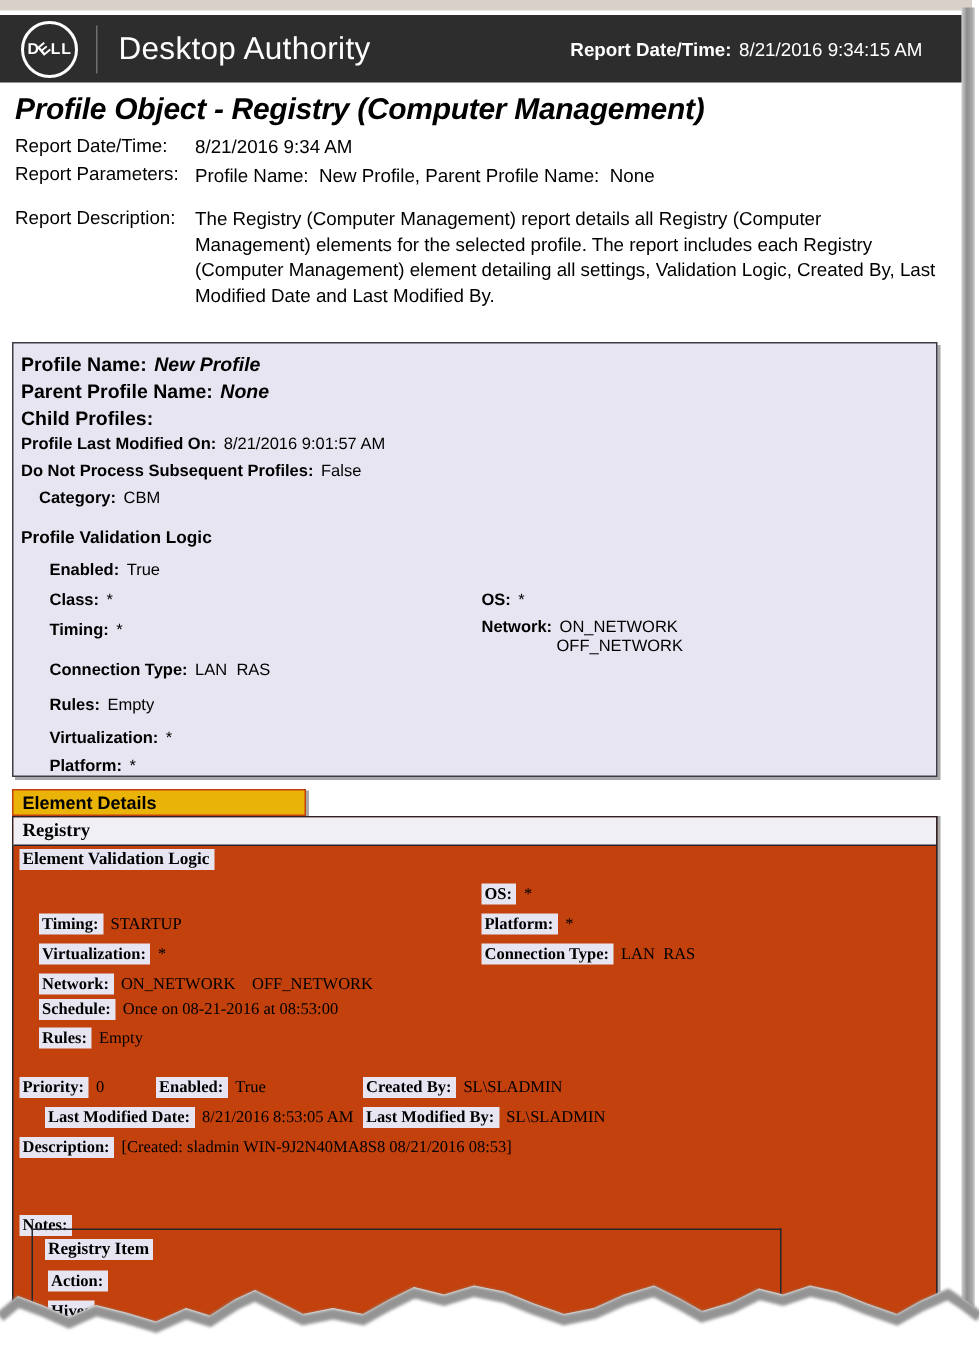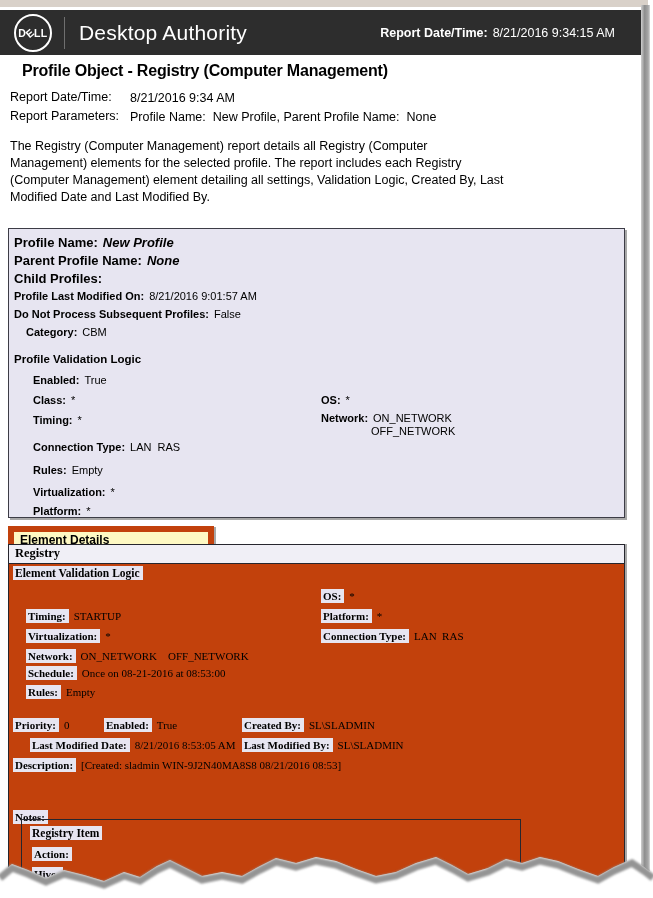--- a/index.html
+++ b/index.html
@@ -28,8 +28,8 @@
   .hright{margin-left:auto;margin-right:26px;font-size:12.5px;white-space:pre;}
   .hright .lbl{margin-right:5px;}
 
-  .report-title{position:absolute;top:62px;left:10px;font-size:16px;font-weight:bold;
-                letter-spacing:-.2px;margin-left:12px;}
+  .report-title{position:absolute;top:62px;left:10px;font-size:20px;font-weight:bold;
+                font-style:italic;letter-spacing:-.2px;}
 
   .meta{position:absolute;top:90px;left:10px;width:632px;font-size:12.5px;}
   .meta-row{display:flex;margin-bottom:2px;}

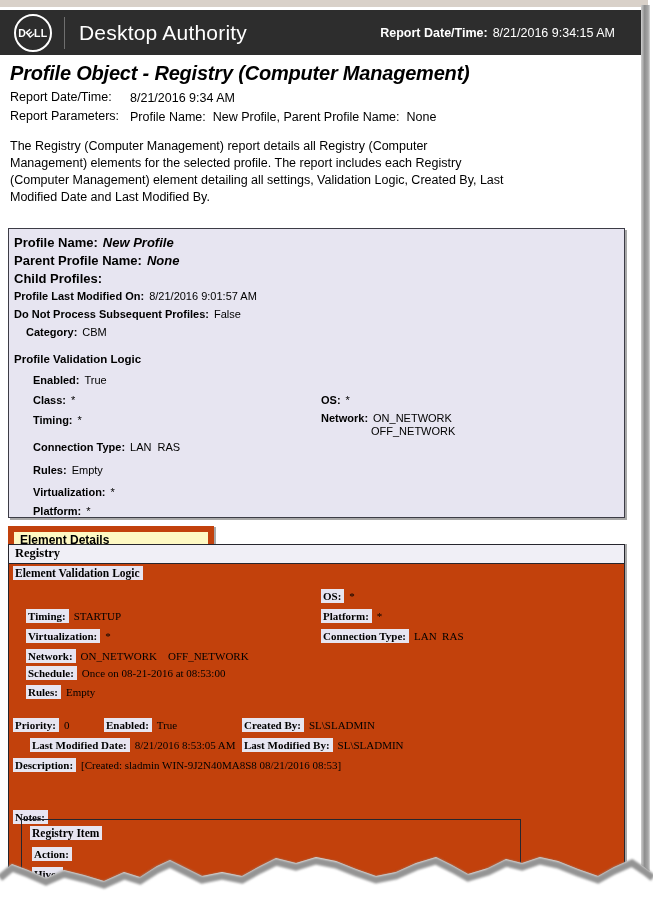--- a/index.html
+++ b/index.html
@@ -87,6 +87,7 @@
       <span class="meta-value pre">Profile Name:  New Profile, Parent Profile Name:  None</span>
     </div>
     <div class="meta-row meta-desc">
+      <span class="meta-label">Report Description:</span>
       <span class="meta-value">The Registry (Computer Management) report details all Registry (Computer Management) elements for the selected profile. The report includes each Registry (Computer Management) element detailing all settings, Validation Logic, Created By, Last Modified Date and Last Modified By.</span>
     </div>
   </div>

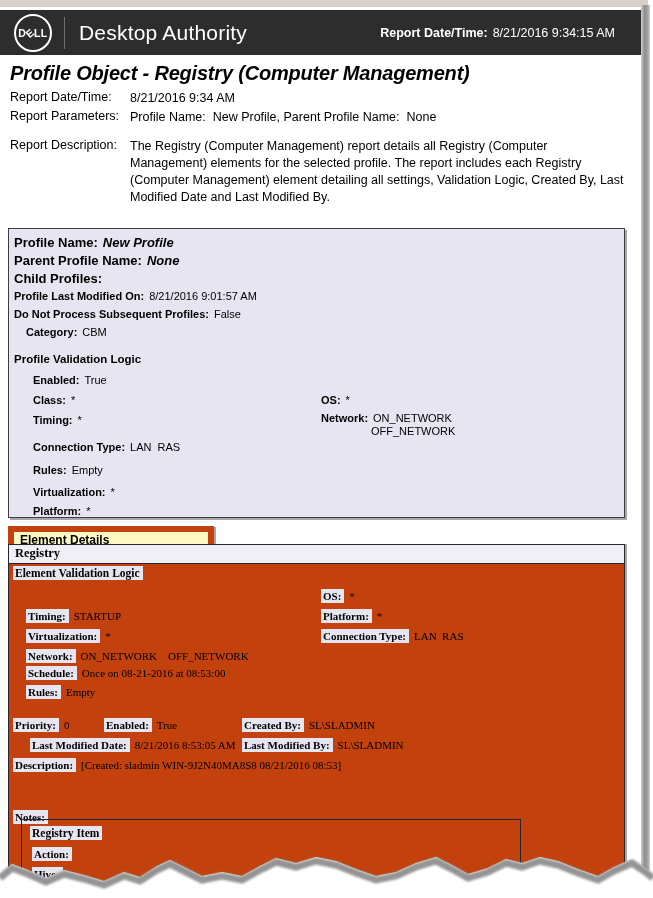--- a/index.html
+++ b/index.html
@@ -44,8 +44,8 @@
   .bigval{font-style:italic;font-weight:bold;margin-left:5px;}
 
   
-  .etab{position:absolute;top:526px;left:8px;width:188px;height:16px;background:#fef9c3;
-        border:6px solid #c2410c;font-weight:bold;font-size:12px;line-height:16px;
+  .etab{position:absolute;top:526px;left:8px;width:188px;height:16px;background:#eab308;
+        border:1px solid #c2410c;font-weight:bold;font-size:12px;line-height:16px;
         padding-left:6px;box-shadow:2px 1px 0 #a8a8a8;}
   .rpanel{position:absolute;top:544px;left:8px;width:615px;height:338px;background:#c2410c;
           border:1px solid #26262e;border-bottom:none;box-shadow:2px 0 0 #a8a8a8;font-size:11px;font-family:Liberation Serif, serif;}

